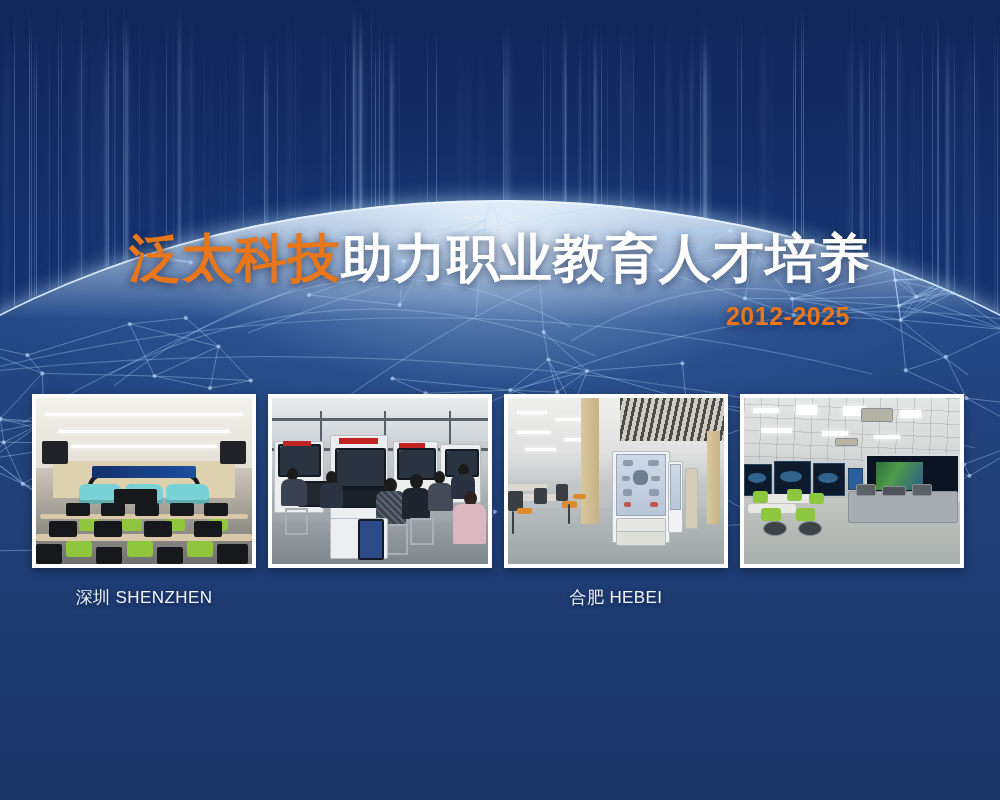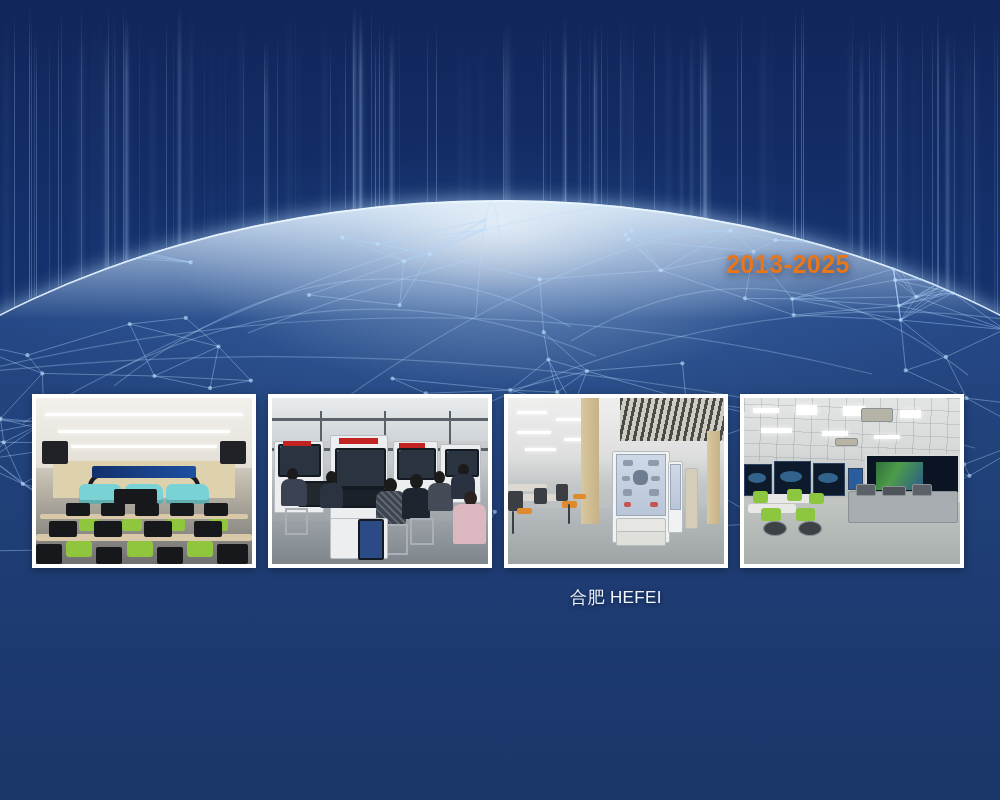--- a/index.html
+++ b/index.html
@@ -1065,6 +1065,9 @@
   </div>
 
   <div class="title-wrap">
+    <div class="title">
+      <span class="brand">泛太科技</span><span class="rest">助力职业教育人才培养</span>
+    </div>
     <div class="subtitle">2013-2025</div>
   </div>
 

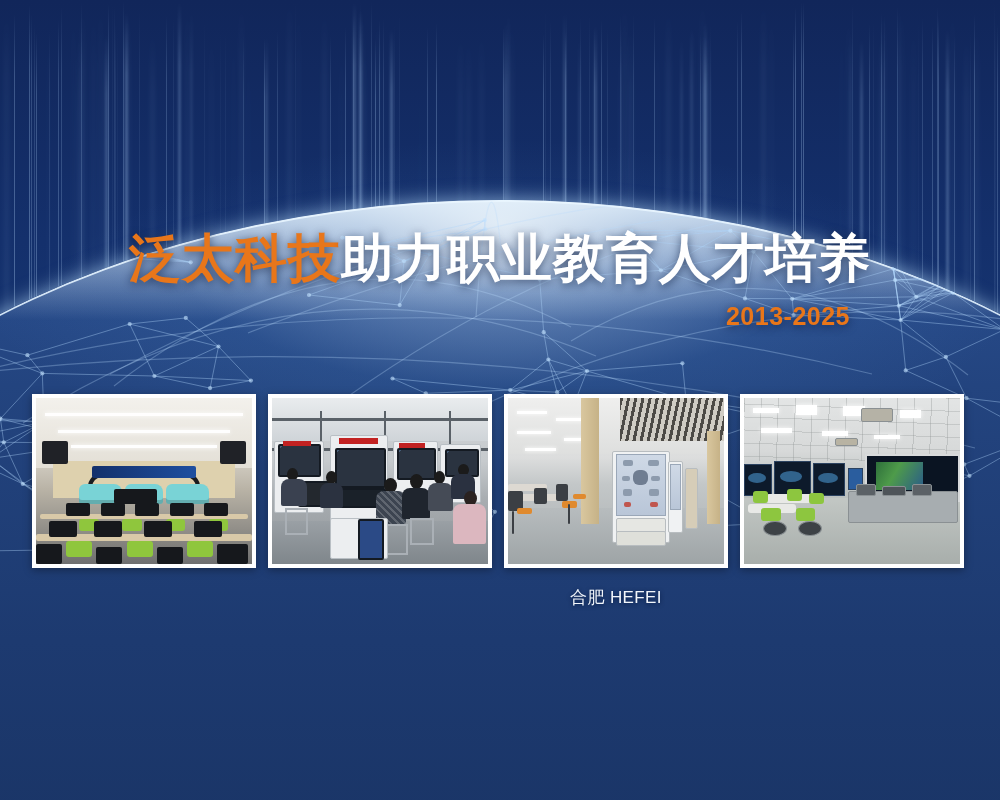--- a/index.html
+++ b/index.html
@@ -1068,7 +1068,7 @@
     <div class="title">
       <span class="brand">泛太科技</span><span class="rest">助力职业教育人才培养</span>
     </div>
-    <div class="subtitle">2013-2025</div>
+    <div class="subtitle">2012-2025</div>
   </div>
 
   <div class="strip">

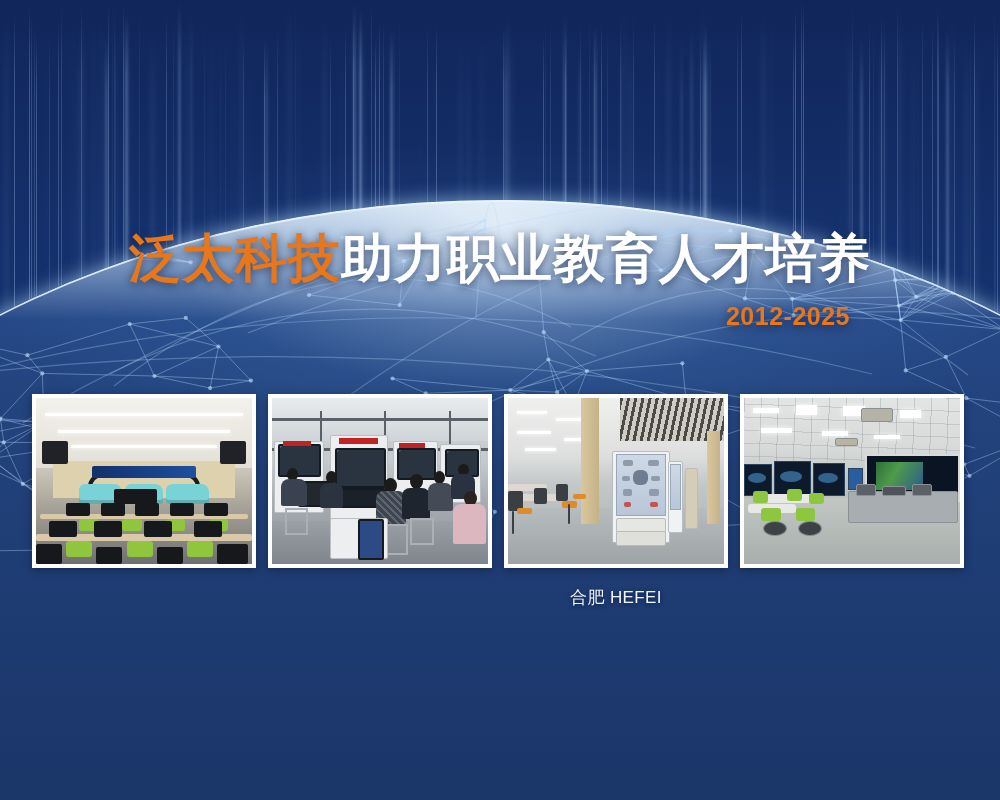--- a/index.html
+++ b/index.html
@@ -1114,6 +1114,7 @@
           <div class="mon" style="left:84%;top:88%;width:14%;height:12%;"></div>
         </div>
       </div>
+      <div class="caption">深圳  SHENZHEN</div>
     </div>
 
     <div class="card">

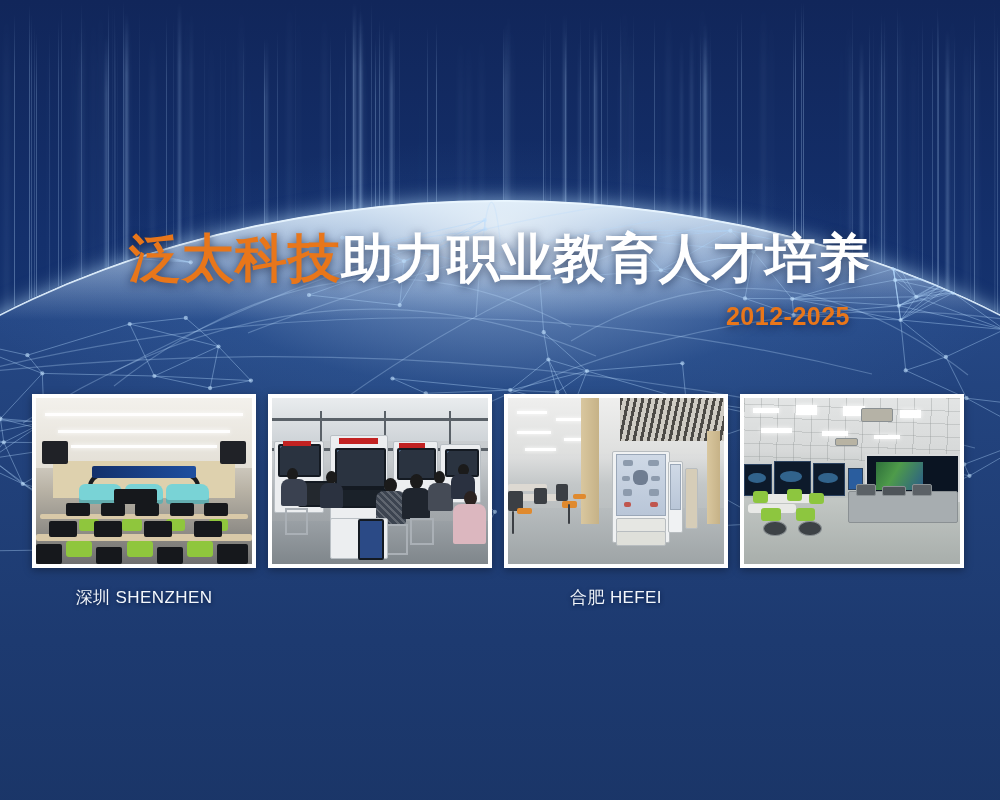--- a/index.html
+++ b/index.html
@@ -1216,7 +1216,7 @@
           <div class="cab" style="left:82%;top:42%;width:5%;height:36%;background:#d6cdb8;"></div>
         </div>
       </div>
-      <div class="caption">合肥  HEFEI</div>
+      <div class="caption">合肥  HEBEI</div>
     </div>
 
     <div class="card">

